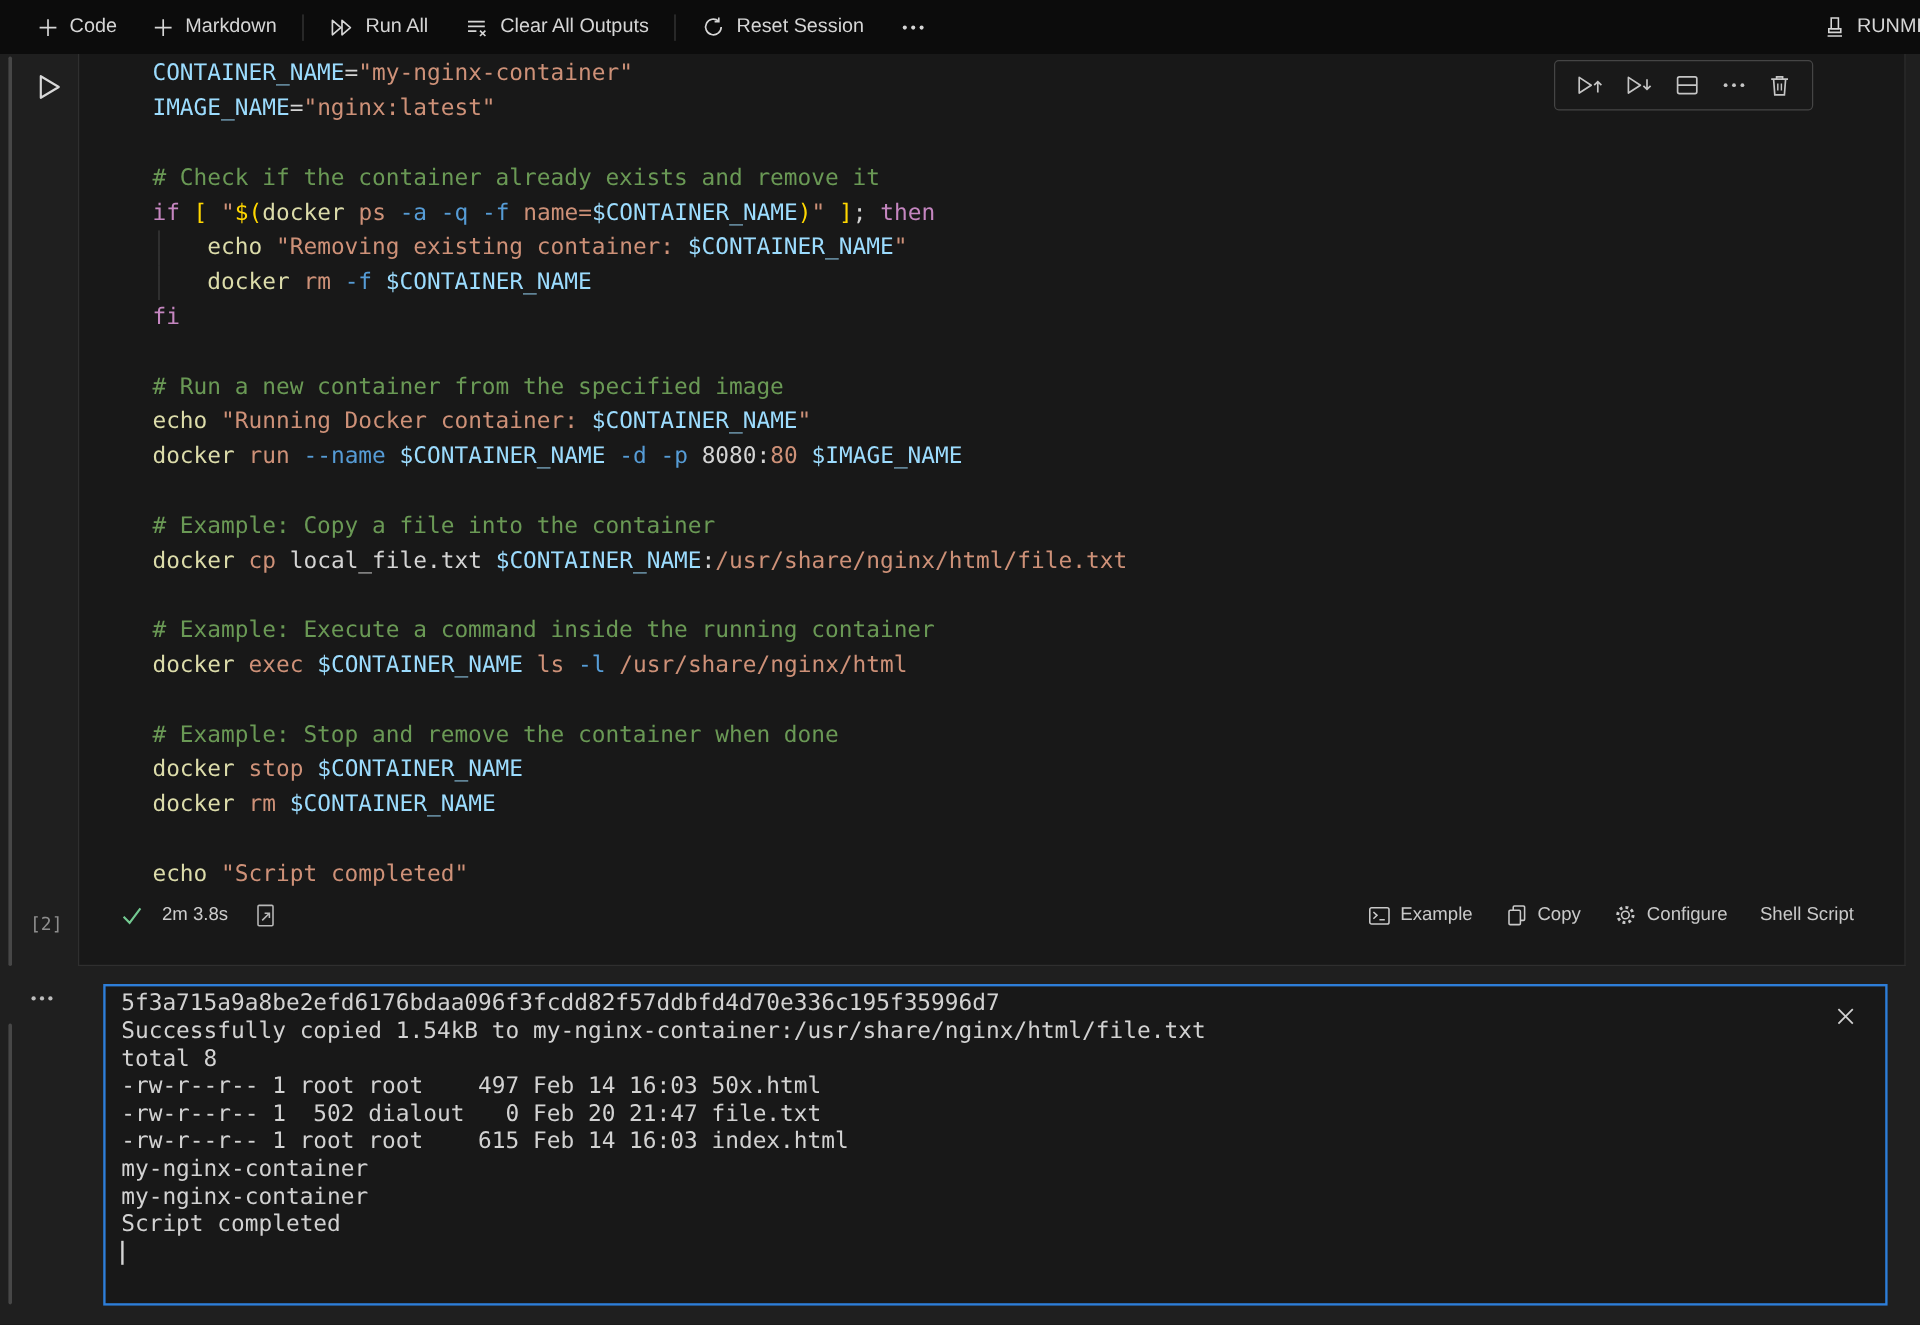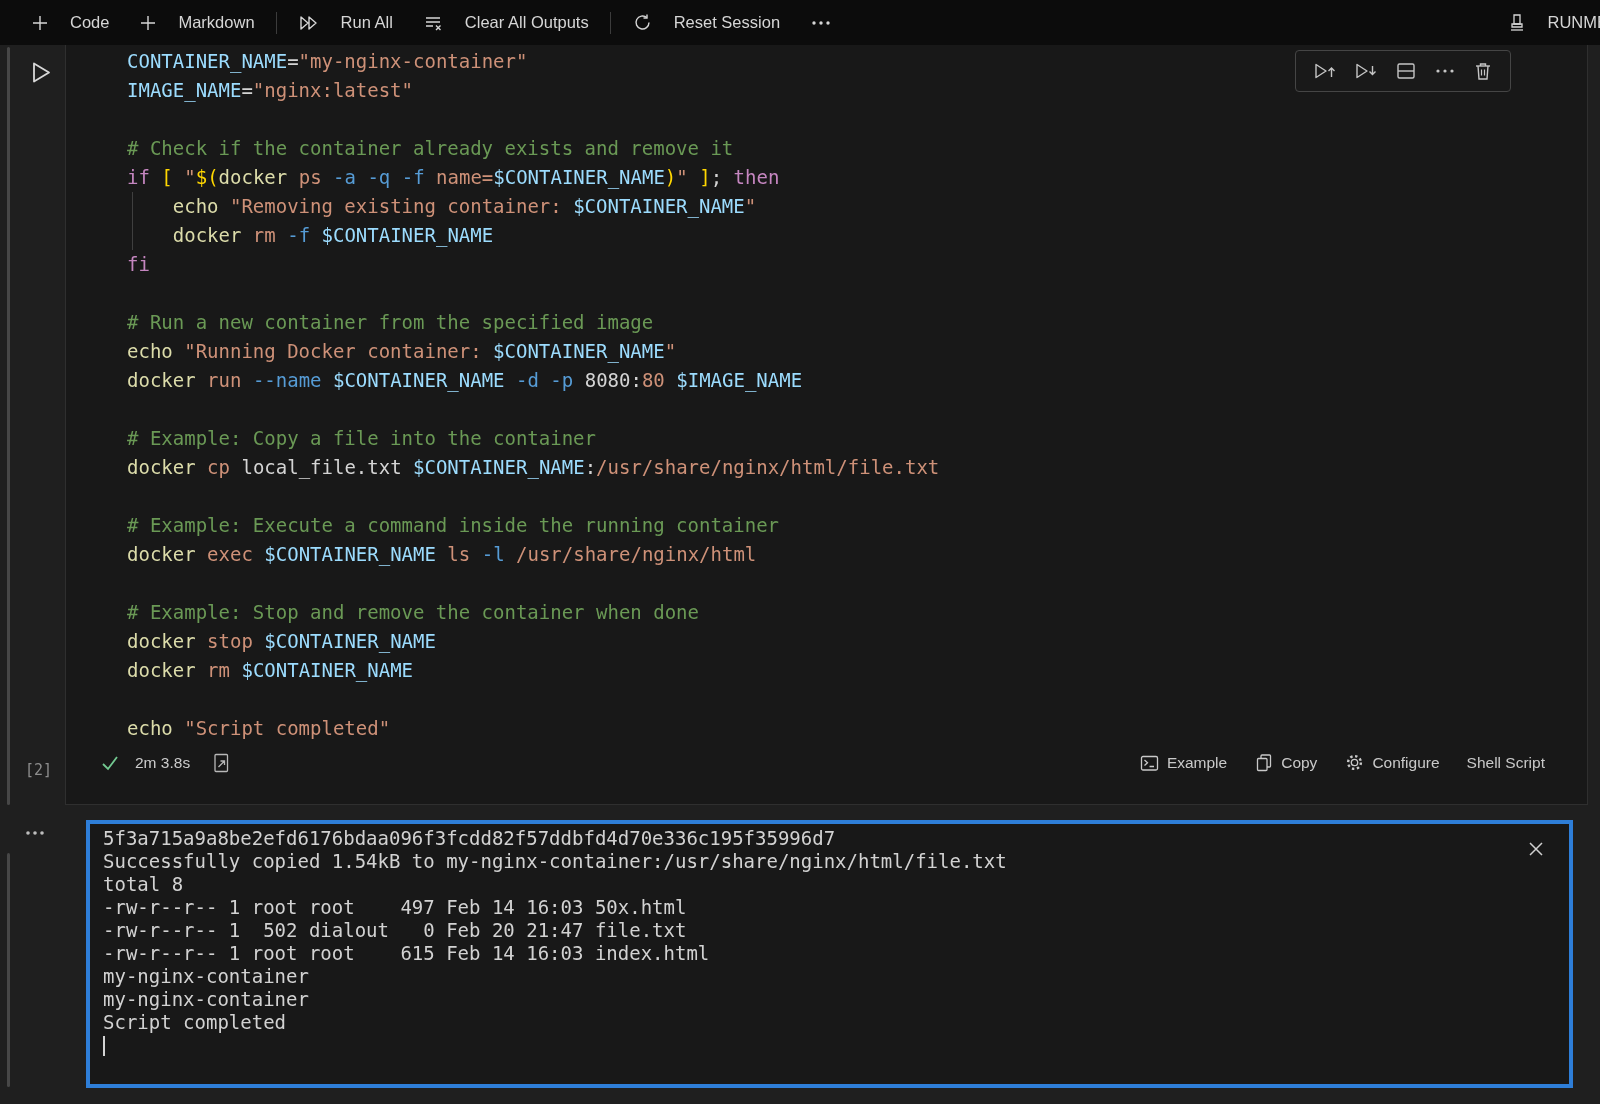--- a/index.html
+++ b/index.html
@@ -10,7 +10,7 @@
   
   .toolbar{ position:absolute; left:0; top:0; width:1600px; height:45px;
     background:#0c0c0c; display:flex; align-items:center; padding:0 0 0 16px; }
-  .tb-item{ display:flex; align-items:center; gap:21px; color:#d6d6d6;
+  .tb-item{ display:flex; align-items:center; gap:9px; color:#d6d6d6;
     font-size:16.5px; padding:0 15px; height:45px; cursor:pointer; white-space:nowrap; }
   .tb-sep{ width:1px; height:22px; background:#3c3c3c; margin:0 6px; }
   .tb-right{ margin-left:auto; display:flex; align-items:center; gap:10px;

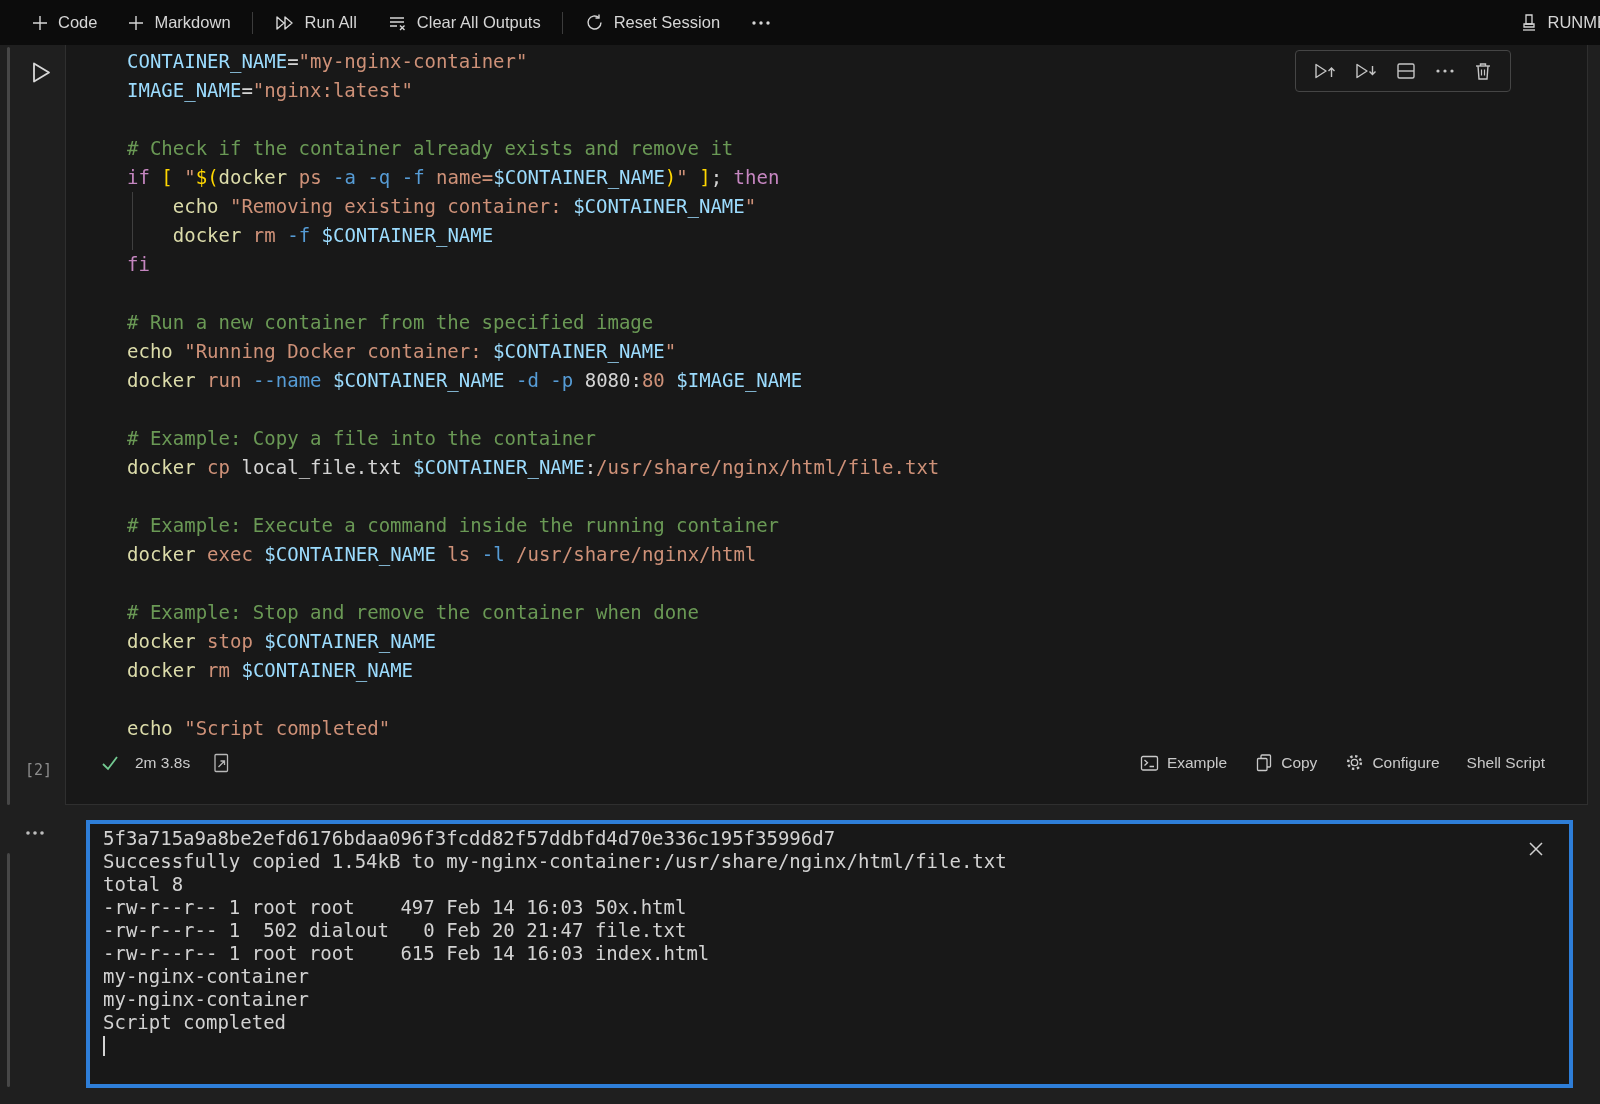--- a/index.html
+++ b/index.html
@@ -54,7 +54,7 @@
   
   .out-menu{ position:absolute; left:24px; top:778px; cursor:pointer; }
   .output-box{ position:absolute; left:86px; top:775px; width:1487px; height:268px;
-    background:#181818; border:4px solid #22c55e; }
+    background:#181818; border:2px solid #22c55e; }
   .output-text{ position:absolute; left:13px; top:3px;
     font-family:"DejaVu Sans Mono", monospace; font-size:19px; line-height:23px;
     white-space:pre; color:#d2d2d2; }

